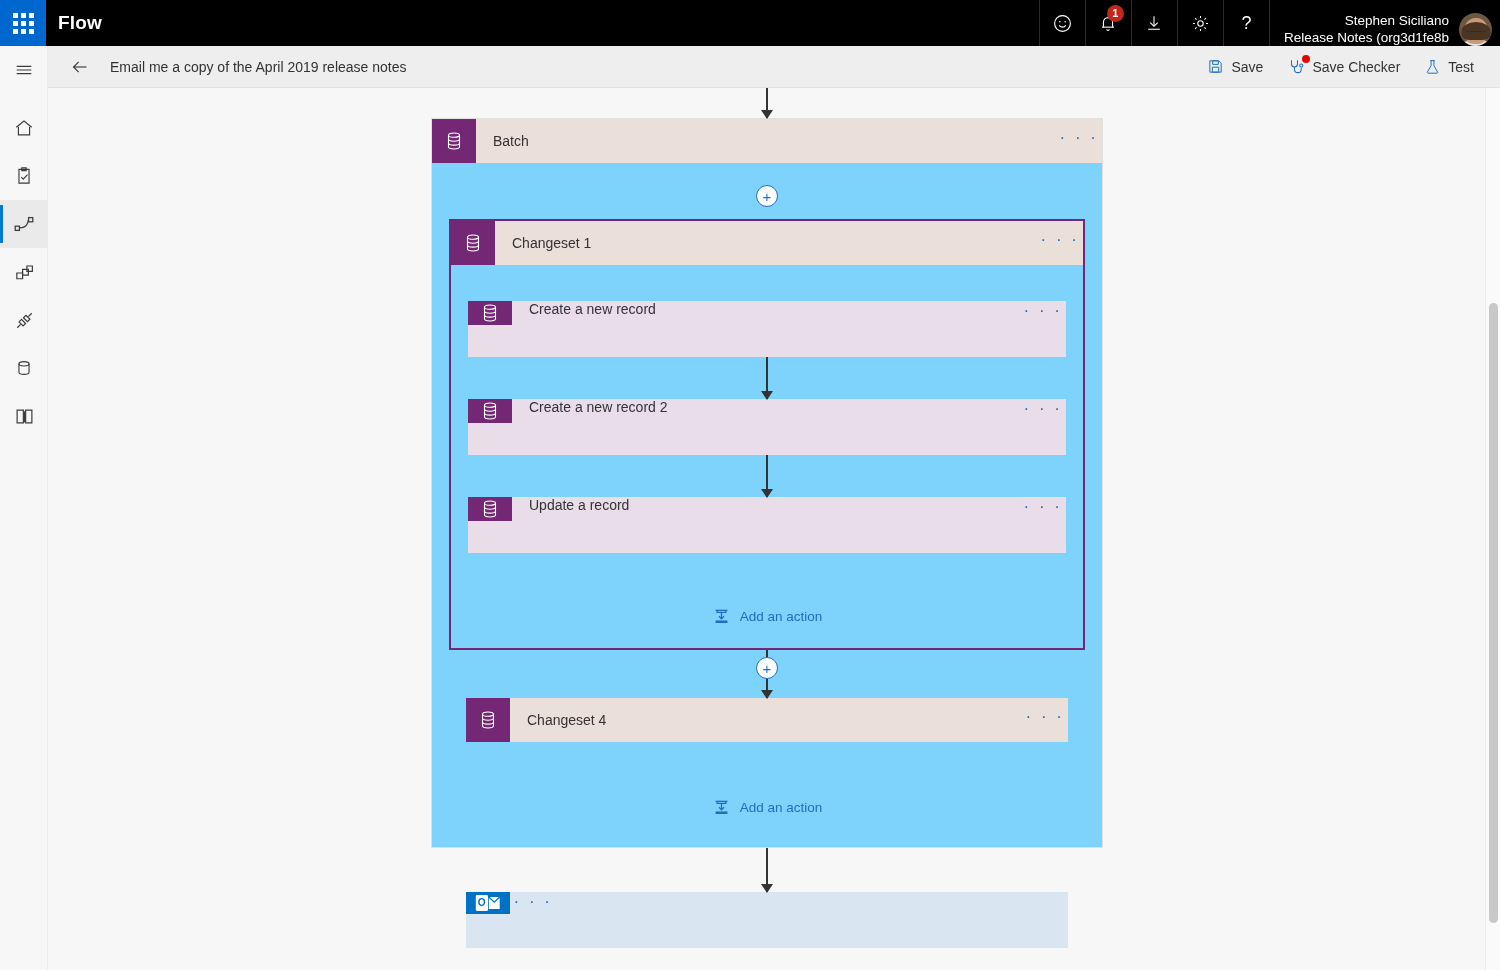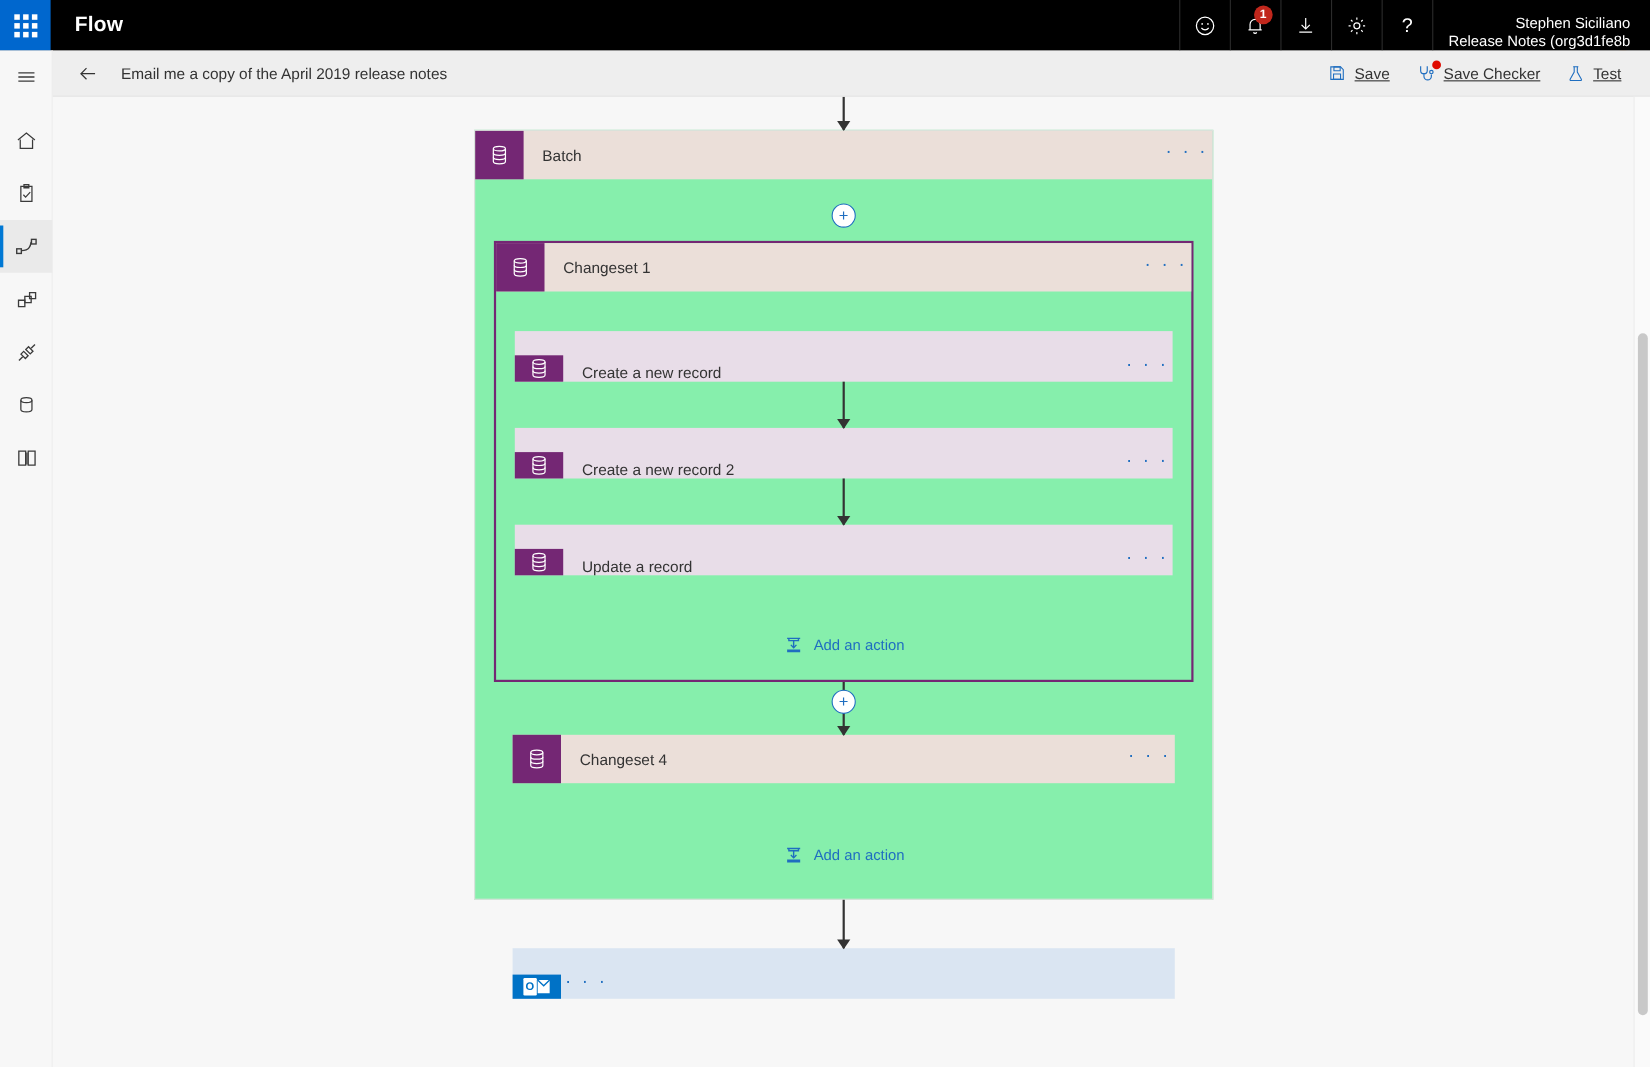--- a/index.html
+++ b/index.html
@@ -35,7 +35,7 @@
   .brand {
     color: #fff; font-size: 19px; font-weight: 600;
     display: flex; align-items: center;
-    padding-left: 22px; letter-spacing: .2px;
+    padding-left: 12px; letter-spacing: .2px;
   }
   .topbar-spacer { flex: 1; }
   .top-icons { display: flex; align-items: stretch; }

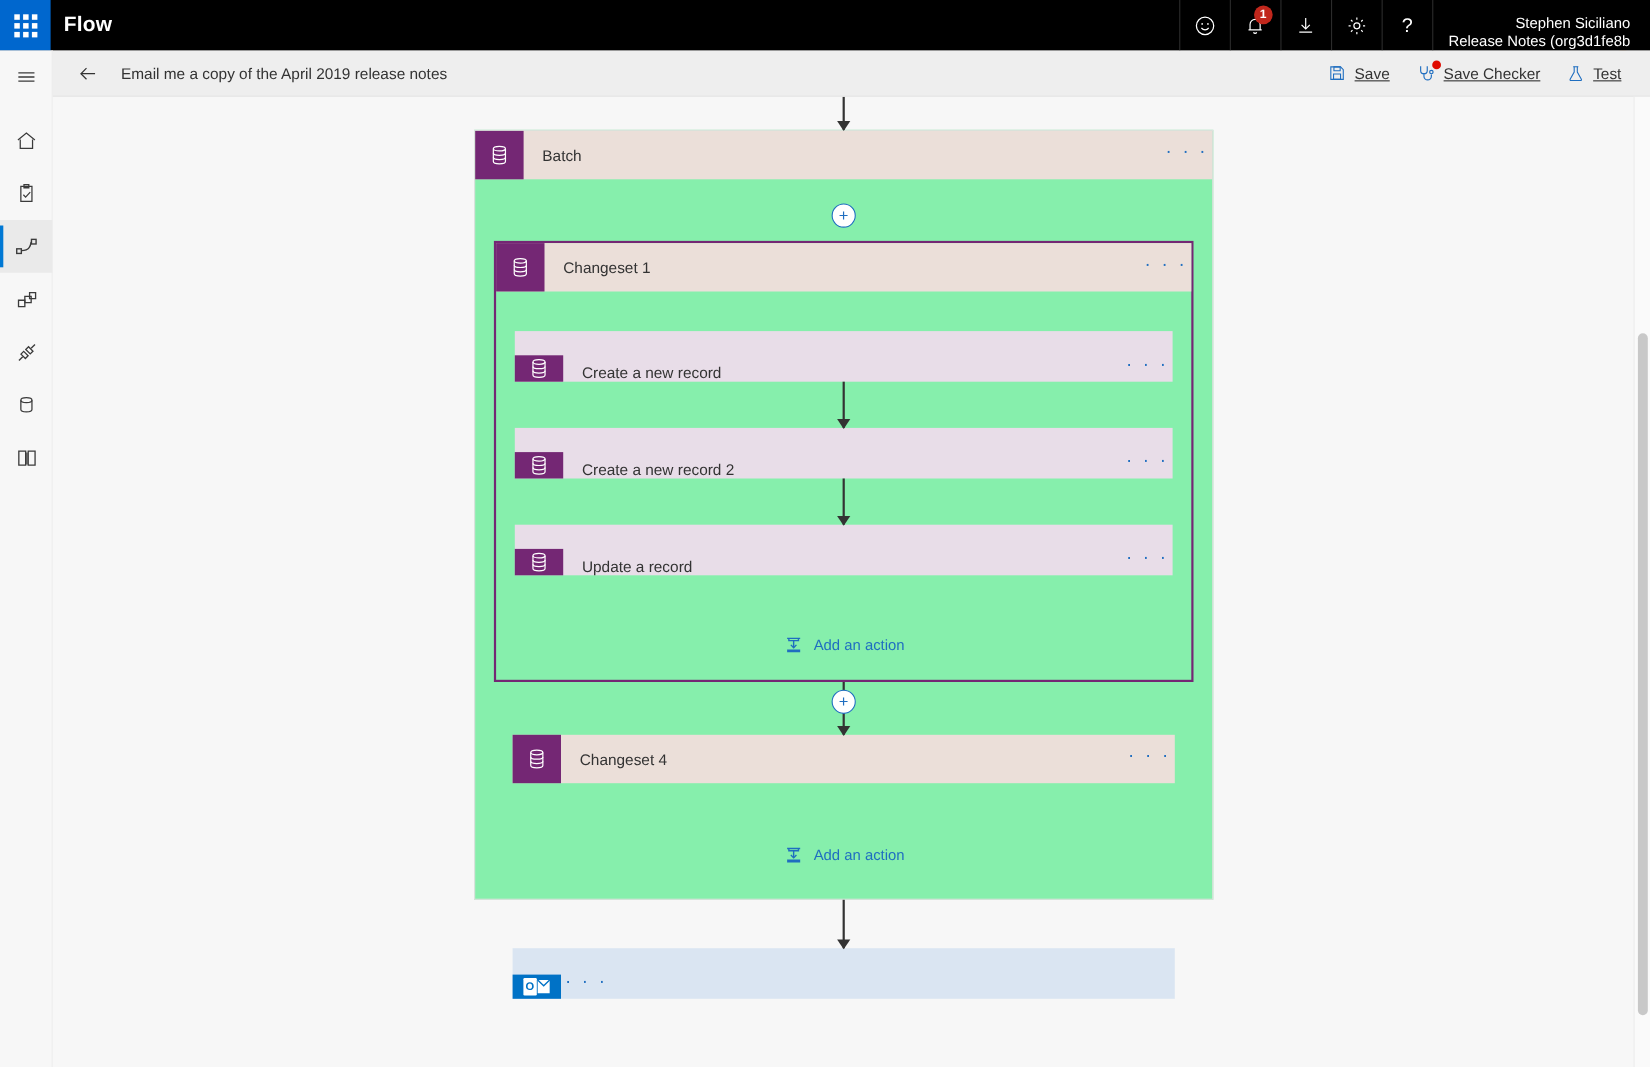--- a/index.html
+++ b/index.html
@@ -58,7 +58,6 @@
     padding: 12px 8px 0 14px;
     border-left: 1px solid #2b2b2b;
     cursor: pointer;
-    flex-direction: column;
   }
   .user-names {
     color: #fff; text-align: right;

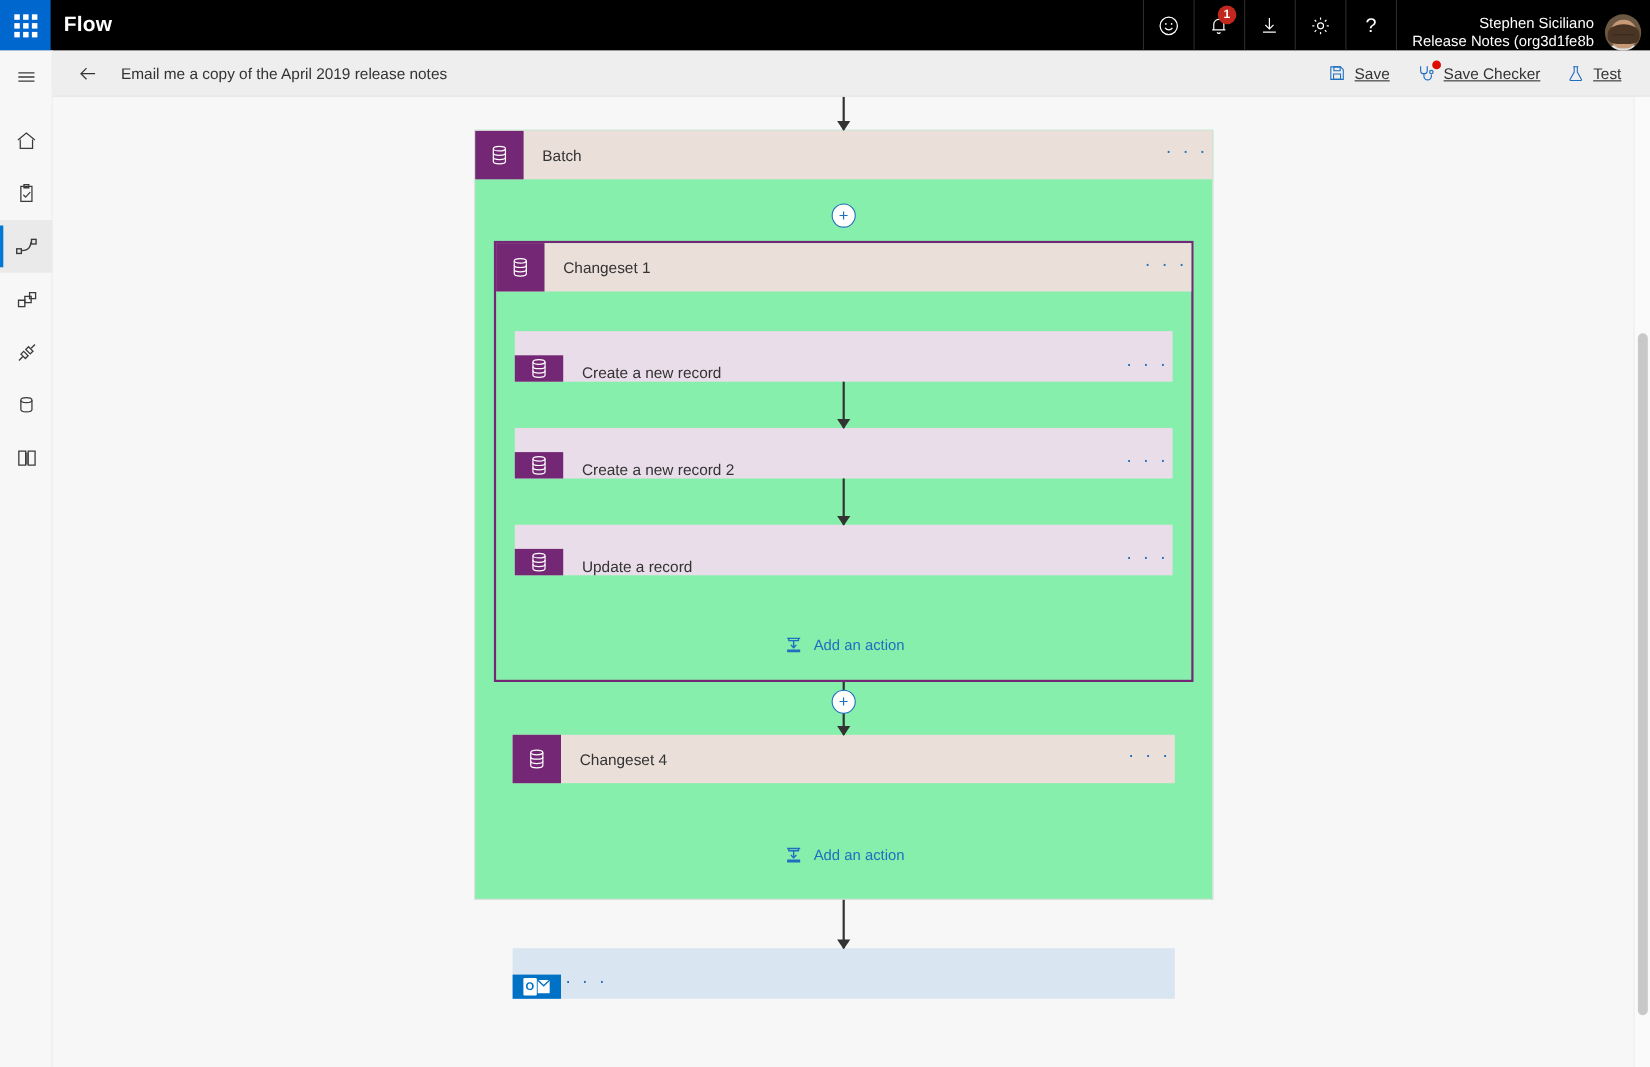--- a/index.html
+++ b/index.html
@@ -117,7 +117,6 @@
   .cmd-right {
     margin-left: auto; display: flex; align-items: center;
     padding-right: 14px;
-    text-decoration: underline;
   }
   .cmd-btn {
     display: flex; align-items: center; gap: 7px;

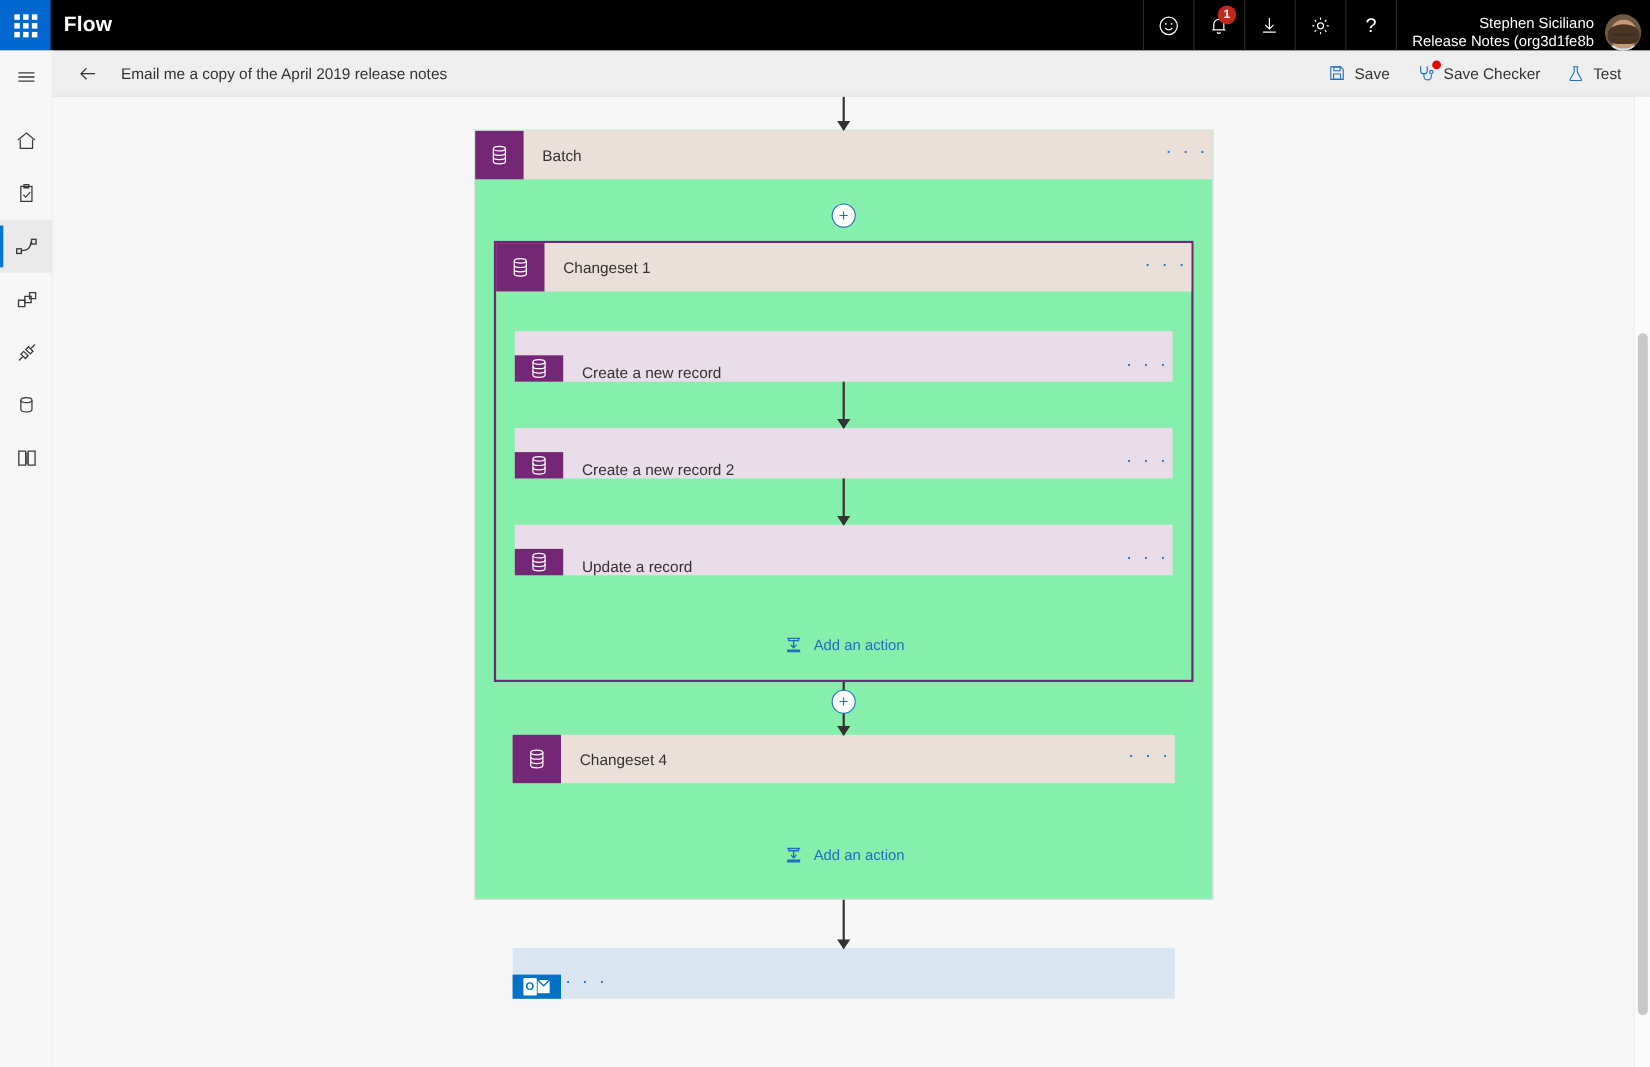--- a/index.html
+++ b/index.html
@@ -191,7 +191,7 @@
 
   
   .scope {
-    background: #86efac;
+    background: #7dd3fc;
     border: 1px solid #e0e0e0;
   }
   .scope.selected {

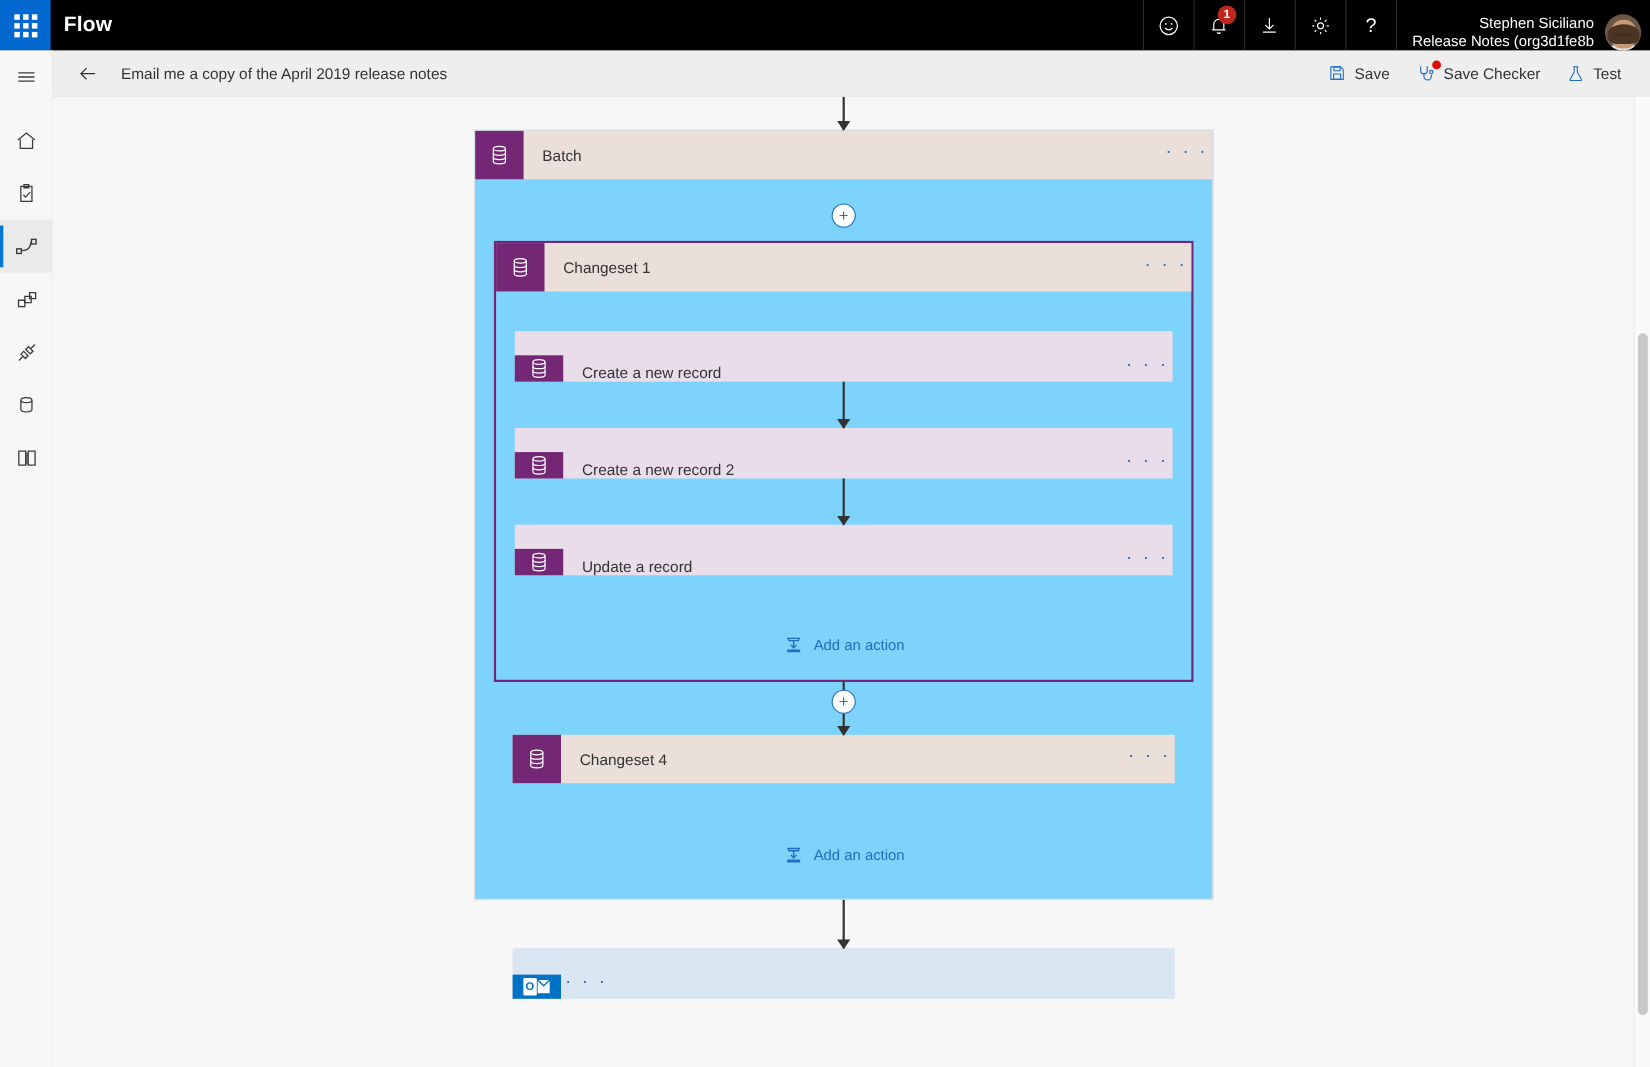--- a/index.html
+++ b/index.html
@@ -222,8 +222,8 @@
 
   .action-card {
     background: #e8dde8;
-    display: flex; align-items: flex-end;
-    height: 46px; cursor: pointer;
+    display: flex; align-items: flex-start;
+    height: 56px; cursor: pointer;
   }
   .action-card.email { background: #dae5f2; }
 

